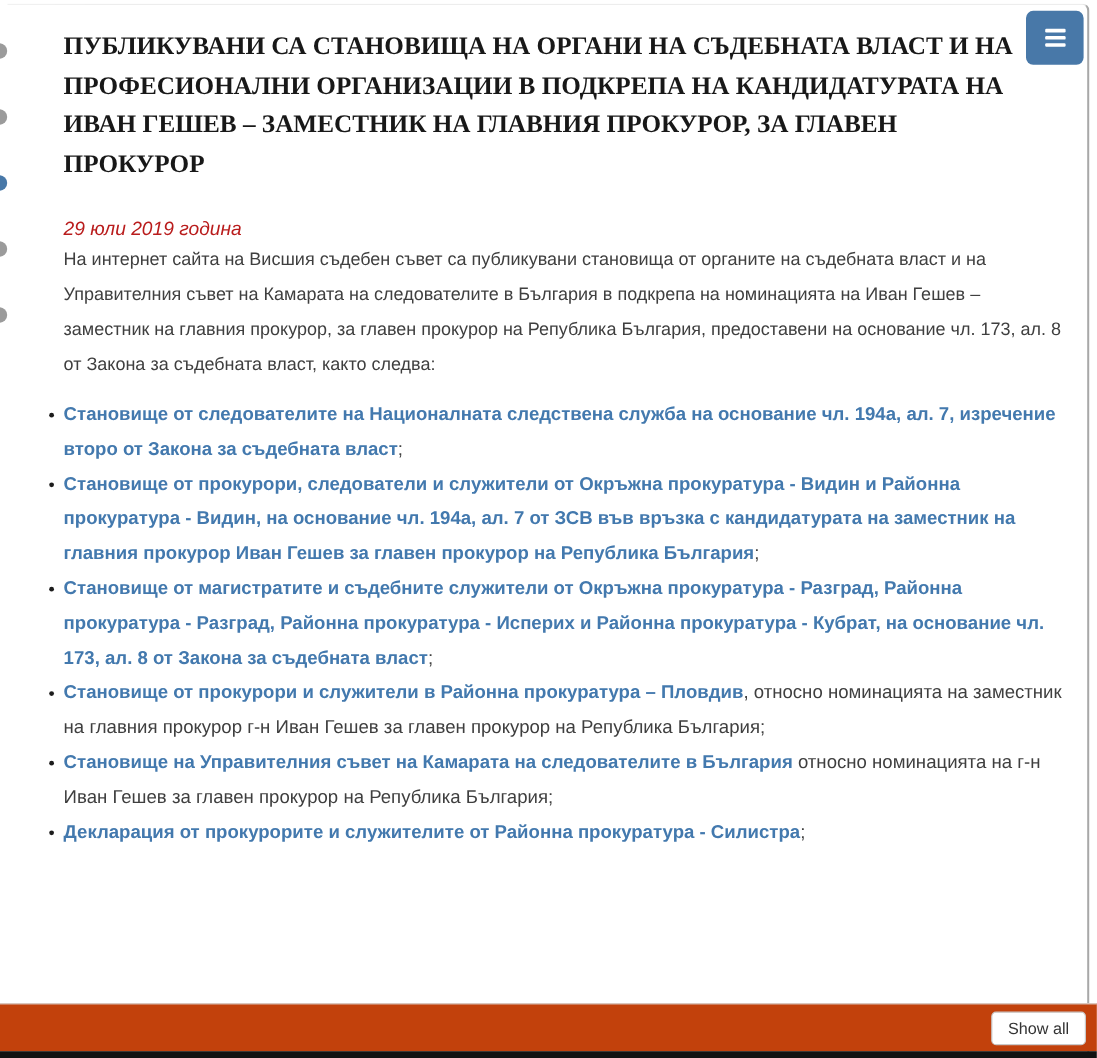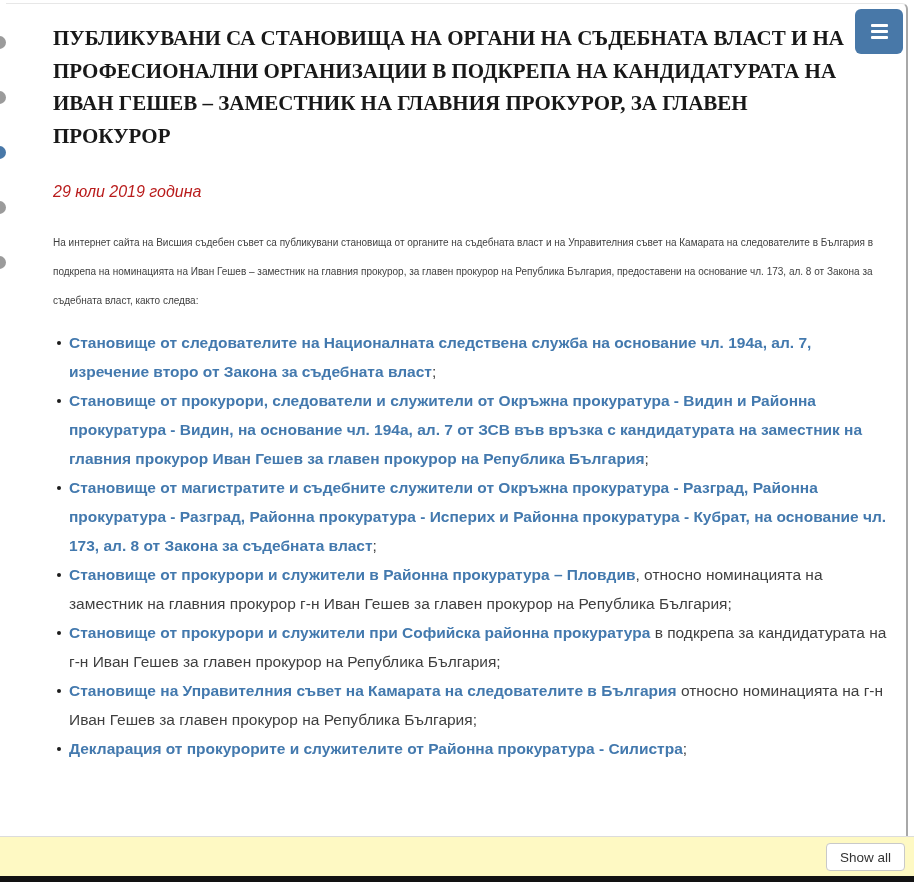--- a/index.html
+++ b/index.html
@@ -61,8 +61,7 @@
   }
 
   .intro {
-    margin-top:26px;
-    font-size:10px; line-height:29px;
+    font-size:15px; line-height:29px;
     color:#3f3f3f;
   }
 

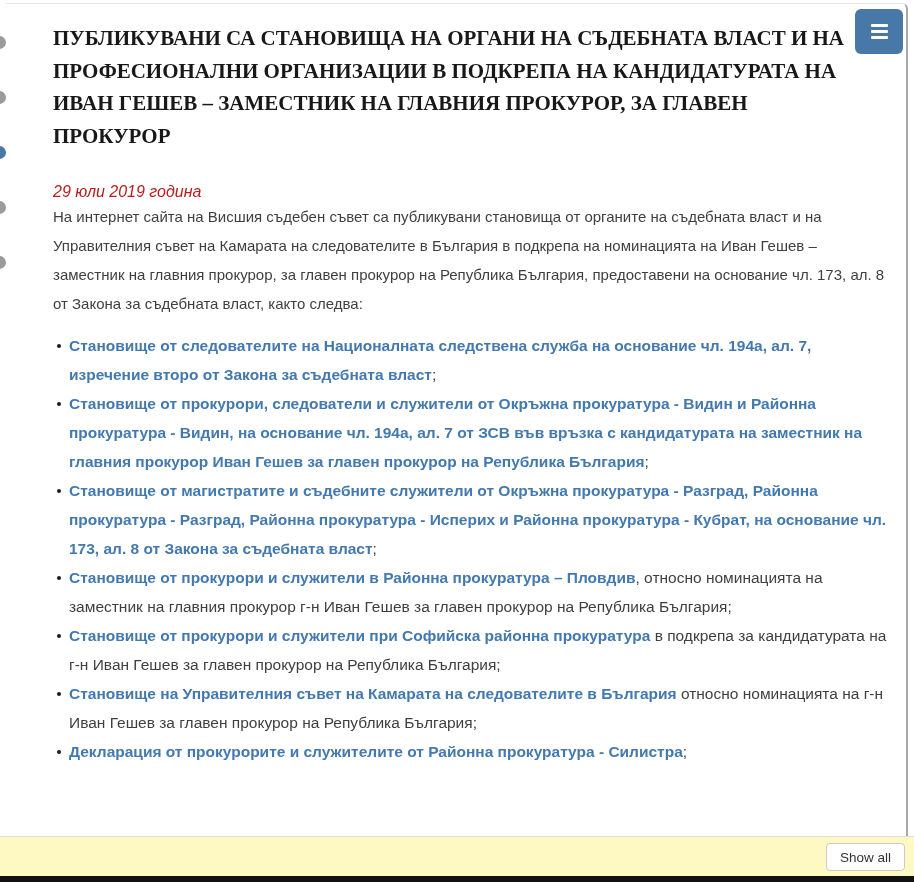--- a/index.html
+++ b/index.html
@@ -71,7 +71,7 @@
   }
   .statements li {
     position:relative;
-    font-size:15.5px; line-height:29px;margin-left:16px;
+    font-size:15.5px; line-height:29px;
   }
   .statements .bullet {
     position:absolute; left:-12px; top:12.5px;

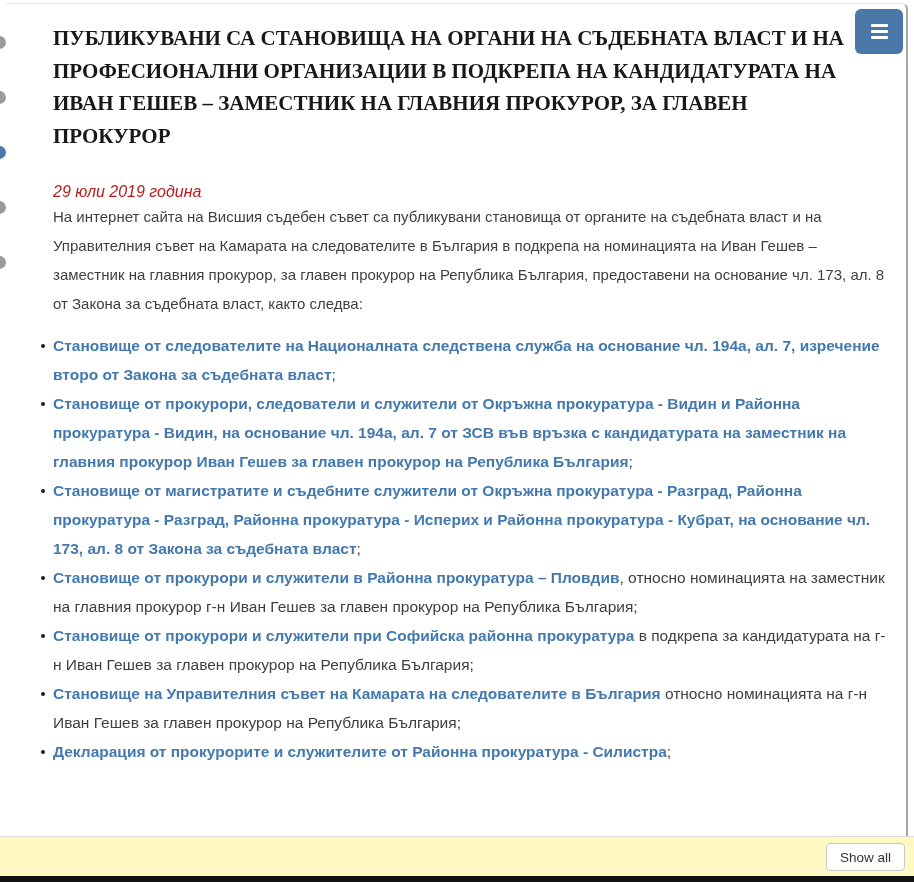--- a/index.html
+++ b/index.html
@@ -132,7 +132,6 @@
       <li><span class="bullet"></span><a class="link">Становище от прокурори, следователи и служители от Окръжна прокуратура - Видин и Районна прокуратура - Видин, на основание чл. 194а, ал. 7 от ЗСВ във връзка с кандидатурата на заместник на главния прокурор Иван Гешев за главен прокурор на Република България</a><span class="suffix">;</span></li>
       <li><span class="bullet"></span><a class="link">Становище от магистратите и съдебните служители от Окръжна прокуратура - Разград, Районна прокуратура - Разград, Районна прокуратура - Исперих и Районна прокуратура - Кубрат, на основание чл. 173, ал. 8 от Закона за съдебната власт</a><span class="suffix">;</span></li>
       <li><span class="bullet"></span><a class="link">Становище от прокурори и служители в Районна прокуратура – Пловдив</a><span class="suffix">, относно номинацията на заместник на главния прокурор г-н Иван Гешев за главен прокурор на Република България;</span></li>
-      <li><span class="bullet"></span><a class="link">Становище от прокурори и служители при Софийска районна прокуратура</a><span class="suffix"> в подкрепа за кандидатурата на г-н Иван Гешев за главен прокурор на Република България;</span></li>
       <li><span class="bullet"></span><a class="link">Становище на Управителния съвет на Камарата на следователите в България</a><span class="suffix"> относно номинацията на г-н Иван Гешев за главен прокурор на Република България;</span></li>
       <li><span class="bullet"></span><a class="link">Декларация от прокурорите и служителите от Районна прокуратура - Силистра</a><span class="suffix">;</span></li>
     </ul>

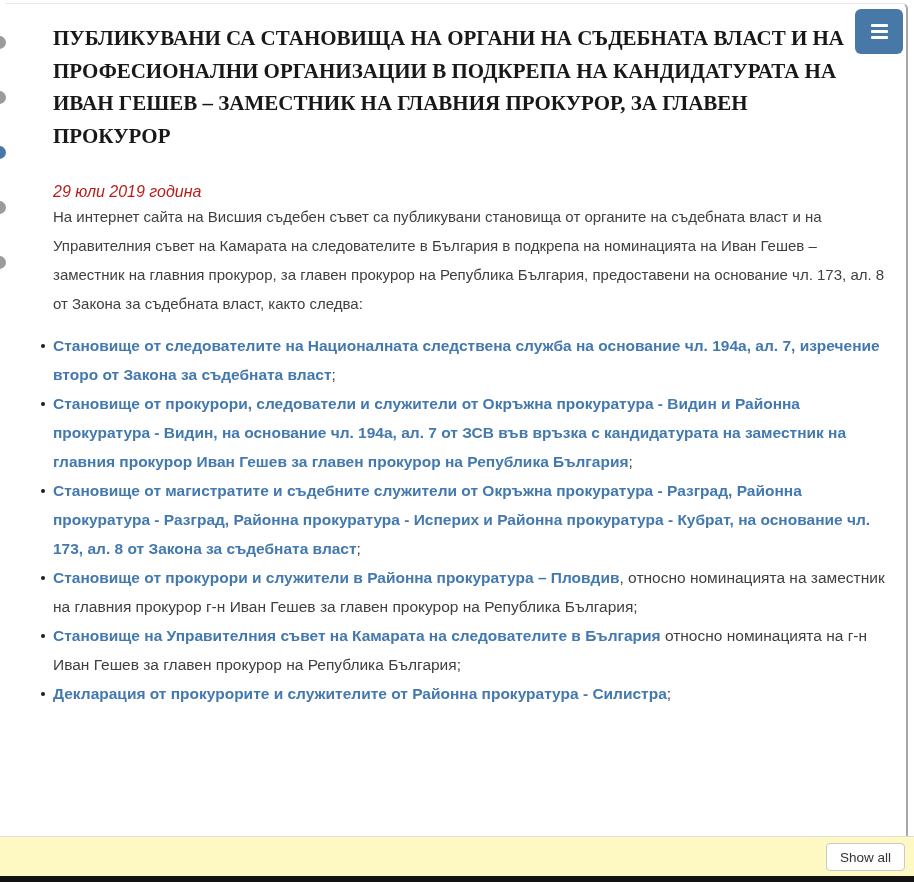--- a/index.html
+++ b/index.html
@@ -86,7 +86,7 @@
   
   .footer {
     position:absolute; left:0; bottom:6px; width:914px; height:40px;
-    background:#fef9c3; border-top:1px solid #dcdcdc;
+    background:#c2410c; border-top:1px solid #dcdcdc;
     z-index:10;
   }
   .show-all-btn {

